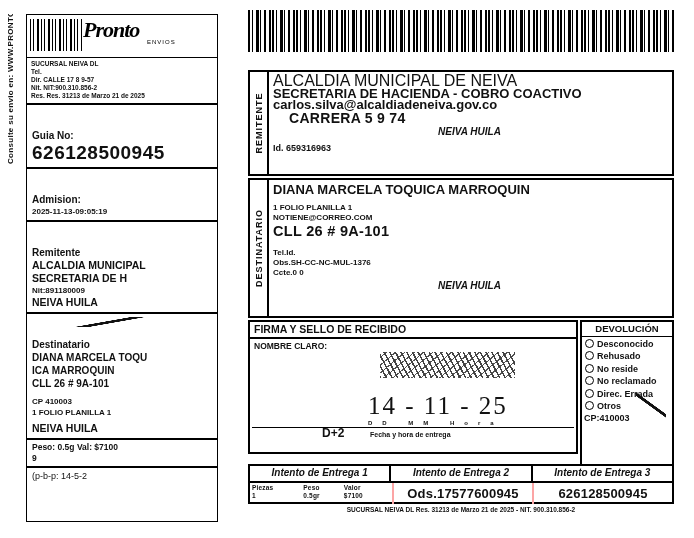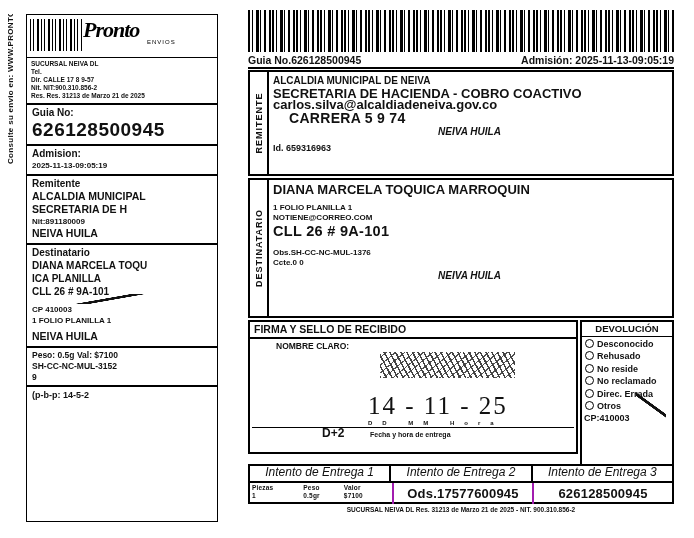--- a/index.html
+++ b/index.html
@@ -423,10 +423,6 @@
 
     <div class="barcode-top"></div>
 
-    <div class="rl-guia-row">
-      <span>Guia No.626128500945</span>
-      <span>Admisión: 2025-11-13-09:05:19</span>
-    </div>
 
     <div class="box rem-box">
       <div class="side-tab">

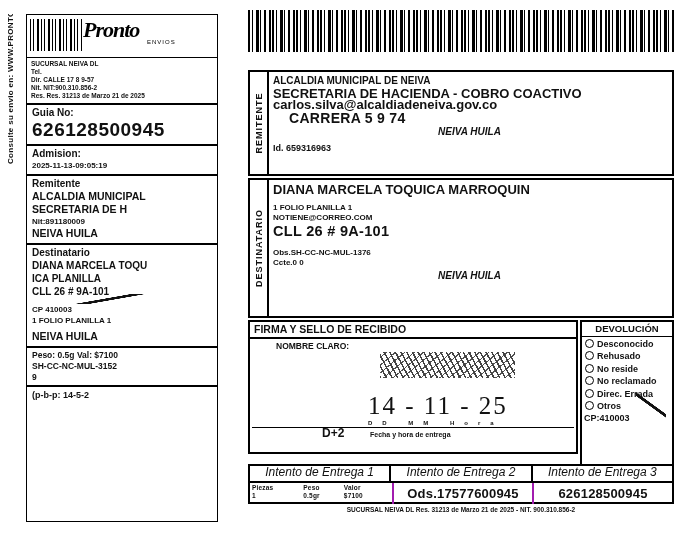--- a/index.html
+++ b/index.html
@@ -204,7 +204,7 @@
 
   .binner { position: absolute; left: 19px; right: 2px; top: 0; bottom: 0; padding: 2px 4px; }
 
-  .r-title { font-size: 10px; font-weight: bold; line-height: 14px; }
+  .r-title { font-size: 16px; font-weight: normal; line-height: 14px; }
   .r-sub { font-size: 13px; font-weight: bold; line-height: 11px; }
   .r-big { font-size: 14px; font-weight: bold; line-height: 16px; letter-spacing: 0.3px; margin-left: 16px; }
   .r-small { font-size: 8px; font-weight: bold; line-height: 10px; }

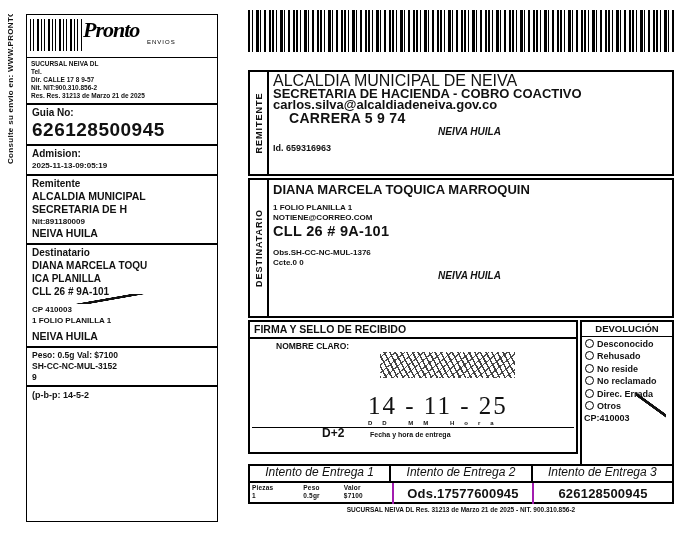--- a/index.html
+++ b/index.html
@@ -77,6 +77,7 @@
     font-size: 10px;
     font-weight: bold;
     line-height: 12px;
+    margin-top: 23px;
   }
   .ll-guia-num {
     font-size: 19px;

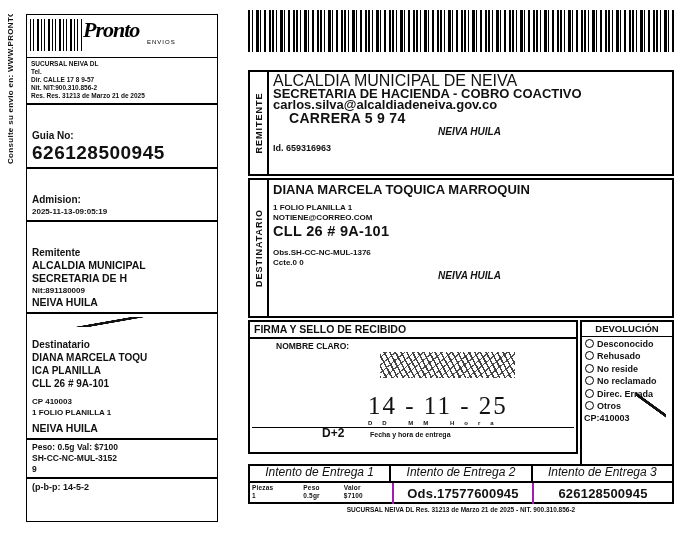--- a/index.html
+++ b/index.html
@@ -450,6 +450,7 @@
         <div class="r-small">NOTIENE@CORREO.COM</div>
         <div class="dest-addr">CLL 26 # 9A-101</div>
         <div style="height:8px"></div>
+        <div class="r-small">Tel.Id.</div>
         <div class="r-small">Obs.SH-CC-NC-MUL-1376</div>
         <div class="r-small">Ccte.0 0</div>
         <div class="r-city" style="padding-top:2px;">NEIVA HUILA</div>

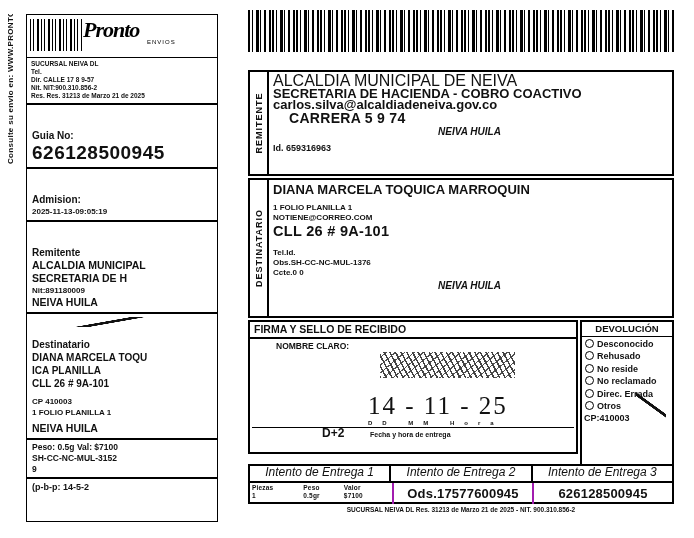--- a/index.html
+++ b/index.html
@@ -231,7 +231,6 @@
     font-size: 8.5px;
     font-weight: bold;
     padding-top: 2px;
-    margin-left: 22px;
   }
   .sig-scribble {
     position: absolute;

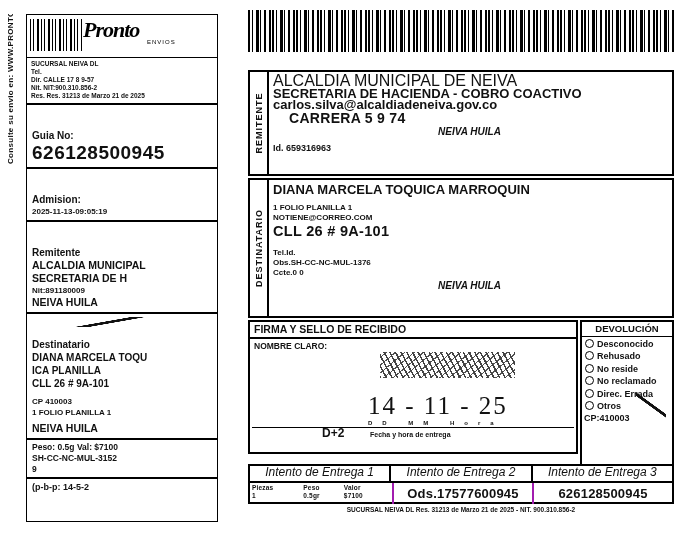--- a/index.html
+++ b/index.html
@@ -401,7 +401,7 @@
     <div class="ll-sec">
       <div class="cap">Destinatario</div>
       <div class="ll-dest-name">DIANA MARCELA TOQU</div>
-      <div class="ll-dest-name">ICA PLANILLA</div>
+      <div class="ll-dest-name">ICA MARROQUIN</div>
       <div class="ll-dest-name">CLL 26 # 9A-101</div>
       <div style="height:6px"></div>
       <div class="ll-line small">CP 410003</div>

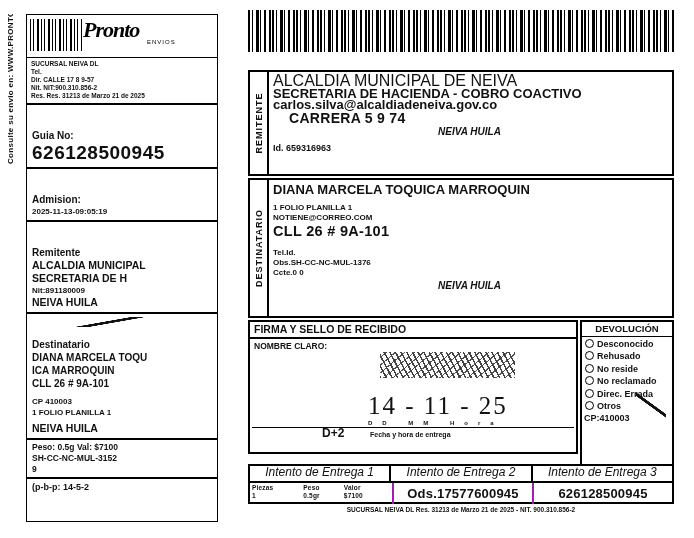--- a/index.html
+++ b/index.html
@@ -412,7 +412,6 @@
 
     <div class="ll-foot">
       <div>Peso: 0.5g Val: $7100</div>
-      <div>SH-CC-NC-MUL-3152</div>
       <div>9</div>
     </div>
 

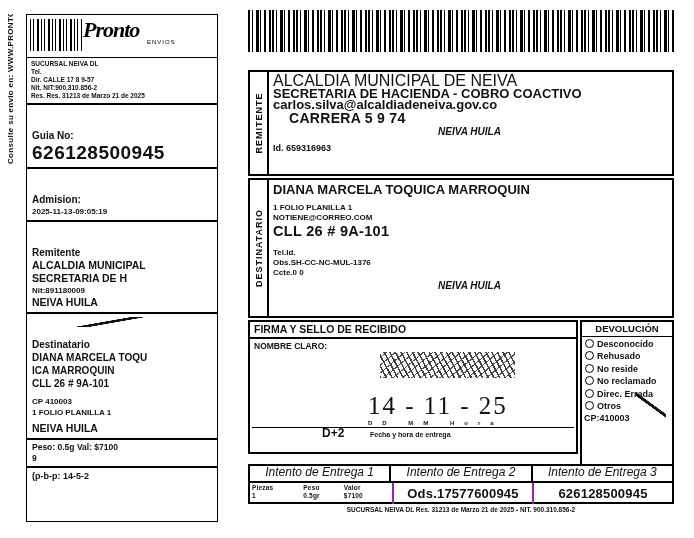--- a/index.html
+++ b/index.html
@@ -113,7 +113,7 @@
   .ll-foot2 {
     padding: 2px 5px;
     font-size: 9px;
-    font-weight: bold;
+    font-weight: normal;
     border-top: 2px solid #000;
     line-height: 12px;
   }

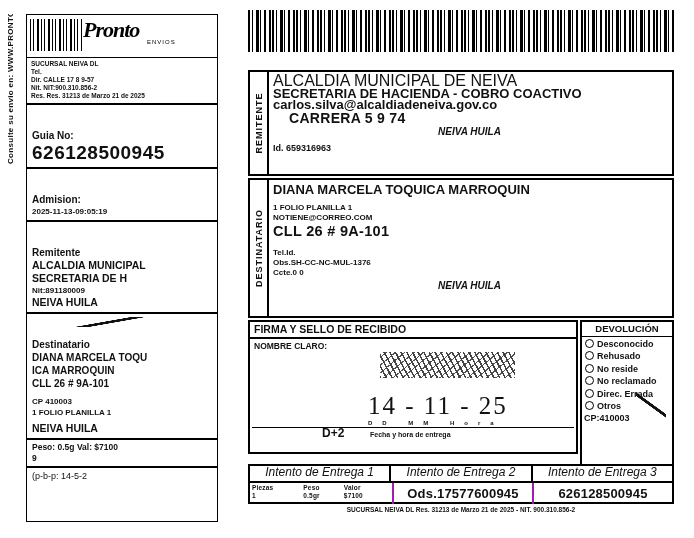--- a/index.html
+++ b/index.html
@@ -317,9 +317,9 @@
   .intentos-head > div {
     flex: 1;
     text-align: center;
-    font-size: 12px;
+    font-size: 10px;
     font-style: italic;
-    font-weight: normal;
+    font-weight: bold;
     border-right: 2px solid #000;
     line-height: 13px;
   }

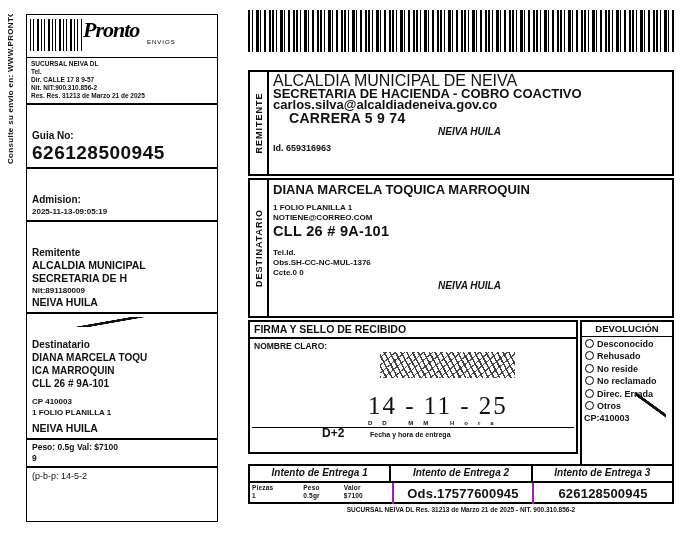--- a/index.html
+++ b/index.html
@@ -327,7 +327,7 @@
   .intentos-body { display: flex; height: 21px; }
   .intentos-body > div {
     flex: 1;
-    border-right: 2px solid #a21caf;
+    border-right: 2px solid #fca5a5;
     font-size: 13px;
     font-weight: bold;
     text-align: center;

